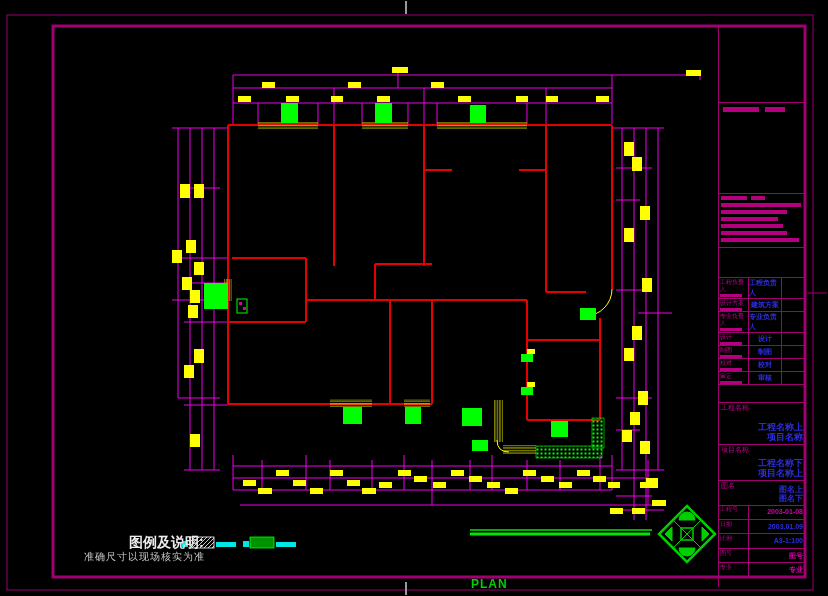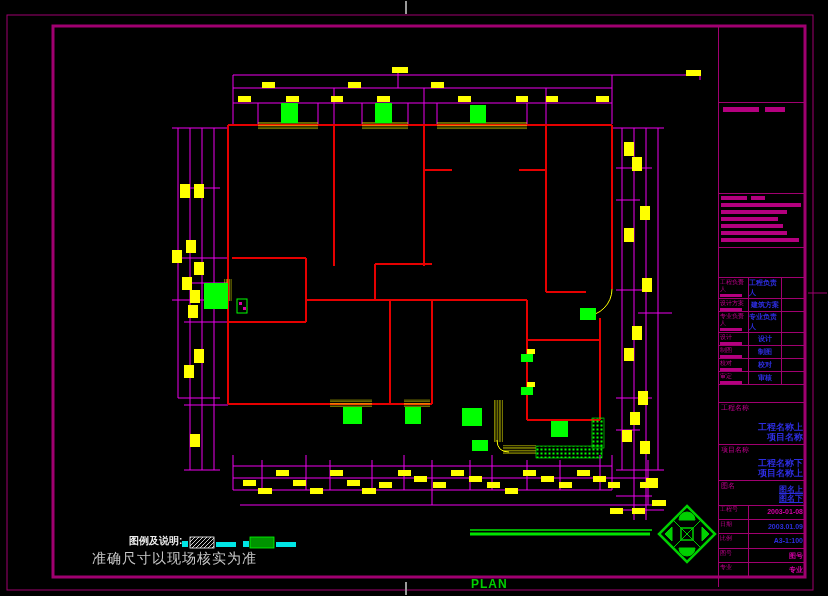--- a/index.html
+++ b/index.html
@@ -43,7 +43,7 @@
   #psec-name{height:42px;}
   #psec-proj{height:36px;}
   #psec-dwg{height:25px;}
-  #psec-dwg .pval{font-size:8px;line-height:9px;text-decoration:underline;}
+  #psec-dwg .pval{font-size:8px;line-height:9px;}
 
   #tb-info{position:absolute;left:0;top:478px;width:87px;height:72px;
            display:flex;flex-direction:column;}

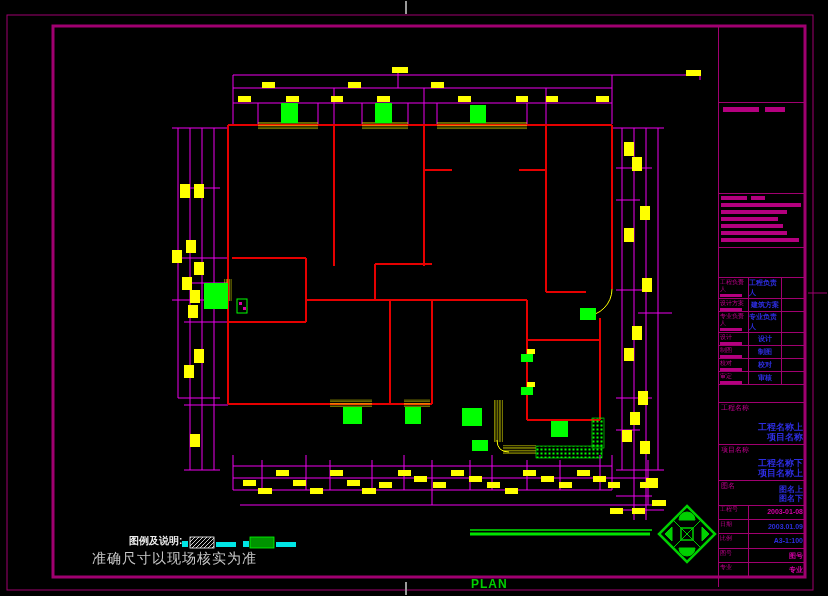--- a/index.html
+++ b/index.html
@@ -11,7 +11,7 @@
   .ov{position:absolute;white-space:nowrap;}
   #main-title{left:470px;top:509px;color:#00e600;font-size:17px;font-weight:bold;letter-spacing:1px;}
   #plan-sub{left:471px;top:537px;color:#00d000;font-size:12px;font-weight:bold;letter-spacing:1px;margin-top:40px;}
-  #legend-heading{left:129px;top:534px;color:#ececec;font-size:10px;font-weight:bold;}
+  #legend-heading{left:129px;top:534px;color:#ececec;font-size:14px;font-weight:bold;}
   #legend-note{left:92px;top:550px;color:#c9c9c9;font-size:14px;letter-spacing:1px;}
 
   

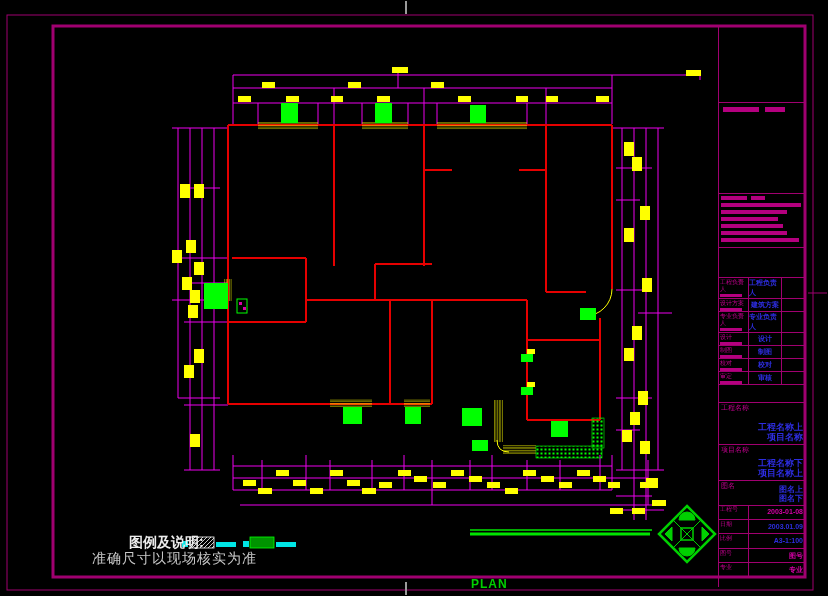--- a/index.html
+++ b/index.html
@@ -12,7 +12,7 @@
   #main-title{left:470px;top:509px;color:#00e600;font-size:17px;font-weight:bold;letter-spacing:1px;}
   #plan-sub{left:471px;top:537px;color:#00d000;font-size:12px;font-weight:bold;letter-spacing:1px;margin-top:40px;}
   #legend-heading{left:129px;top:534px;color:#ececec;font-size:14px;font-weight:bold;}
-  #legend-note{left:92px;top:550px;color:#c9c9c9;font-size:14px;letter-spacing:1px;}
+  #legend-note{left:84px;top:550px;color:#c9c9c9;font-size:10px;letter-spacing:1px;}
 
   
   #tb{position:absolute;left:718px;top:27px;width:87px;height:560px;

